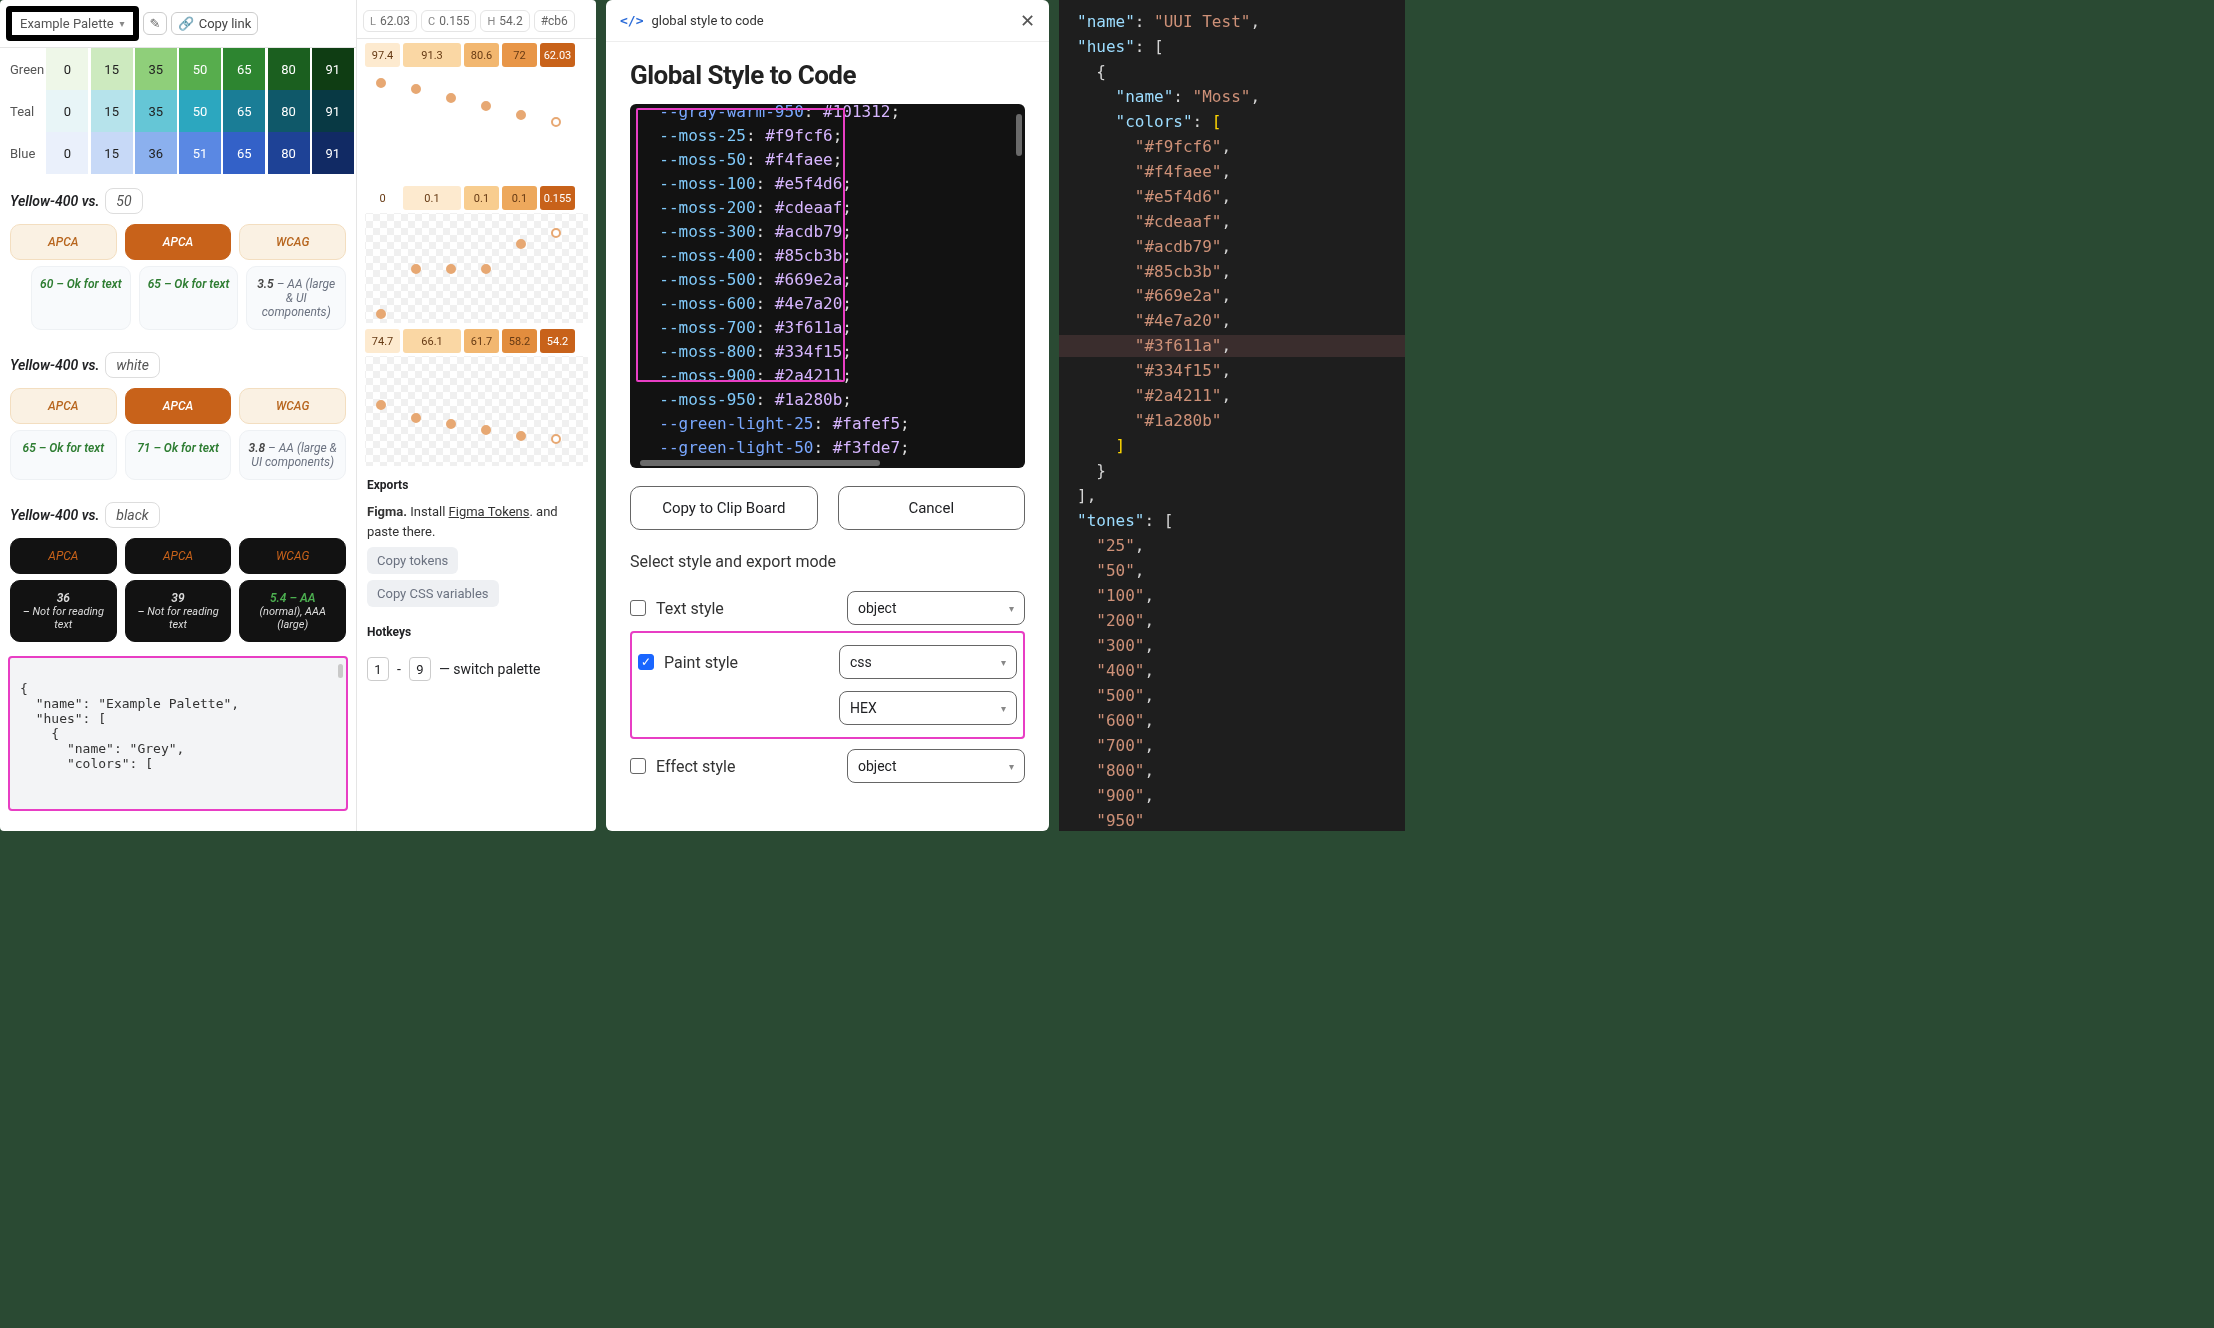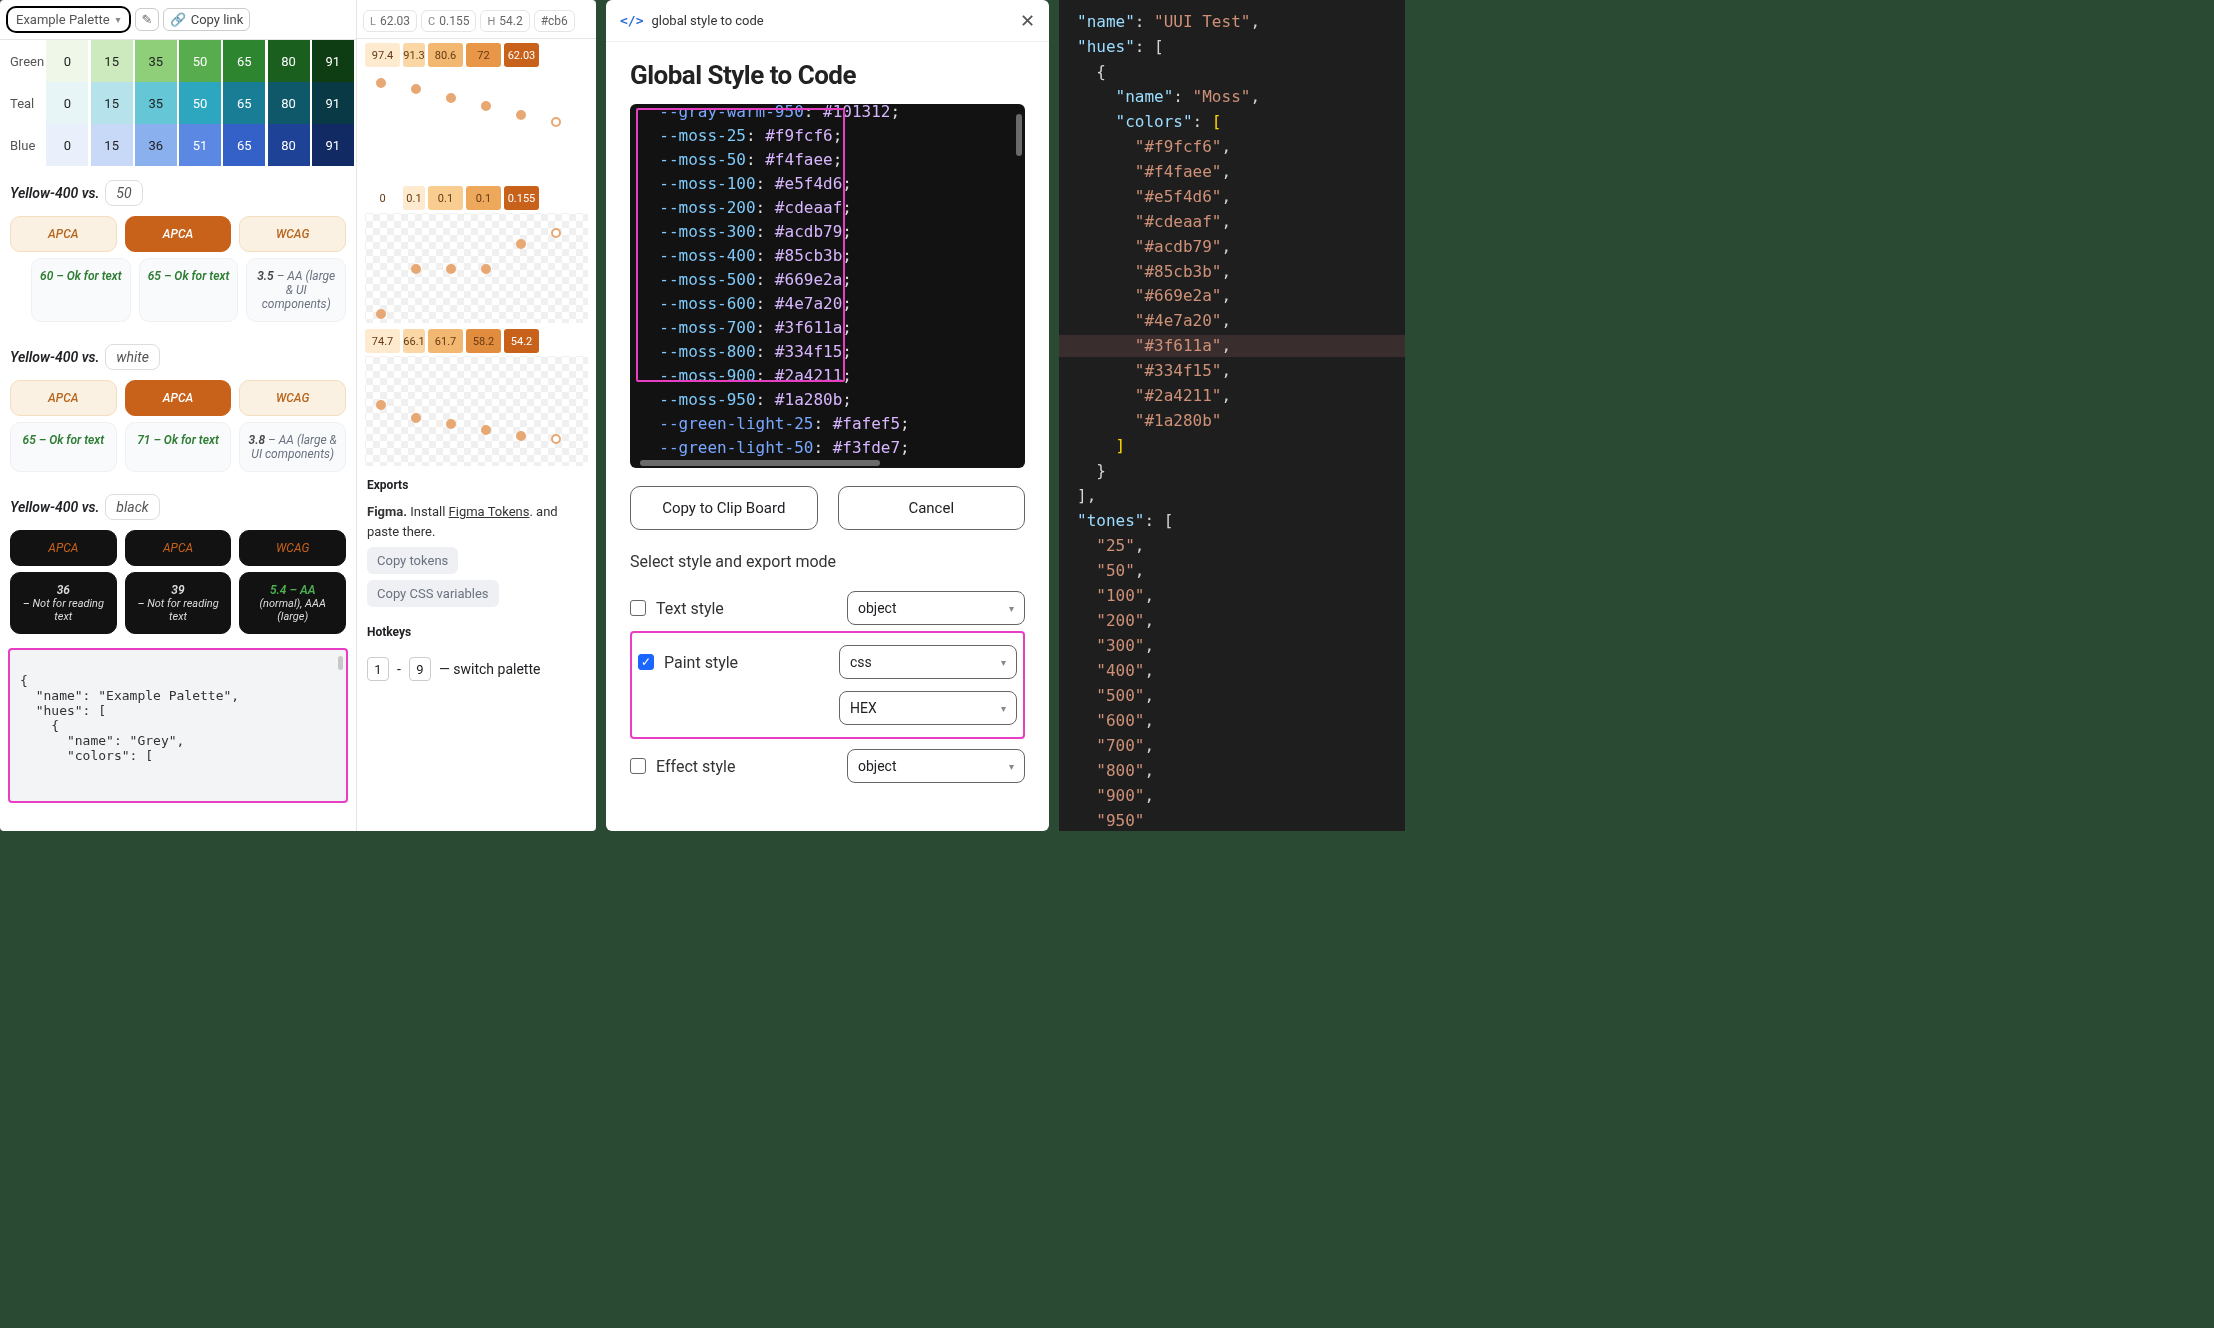--- a/index.html
+++ b/index.html
@@ -9,7 +9,7 @@
 .left-a { width: 357px; border-right: 1px solid #e5e5e5; display: flex; flex-direction: column; overflow: hidden; }
 .left-b { flex: 1; display: flex; flex-direction: column; overflow: hidden; padding: 4px 0 0 0; }
 .toolbar { display: flex; align-items: center; gap: 4px; padding: 6px 6px; border-bottom: 1px solid #e5e5e5; font-size: 13px; }
-.palette-select { display: inline-flex; align-items: center; gap: 6px; border: 2px solid #000000; border-radius: 10px; padding: 4px 8px; color: #555; background: #fff; }
+.palette-select { display: inline-flex; align-items: center; gap: 6px; border: 6px solid #000000; border-radius: 4px; padding: 4px 8px; color: #555; background: #fff; }
 .chev { font-size: 10px; color: #888; }
 .icon-btn { border: 1px solid #ccc; border-radius: 6px; padding: 3px 6px; background: #fff; color: #666; display: inline-flex; align-items: center; gap: 4px; }
 .icon-btn.linklike { color: #444; }

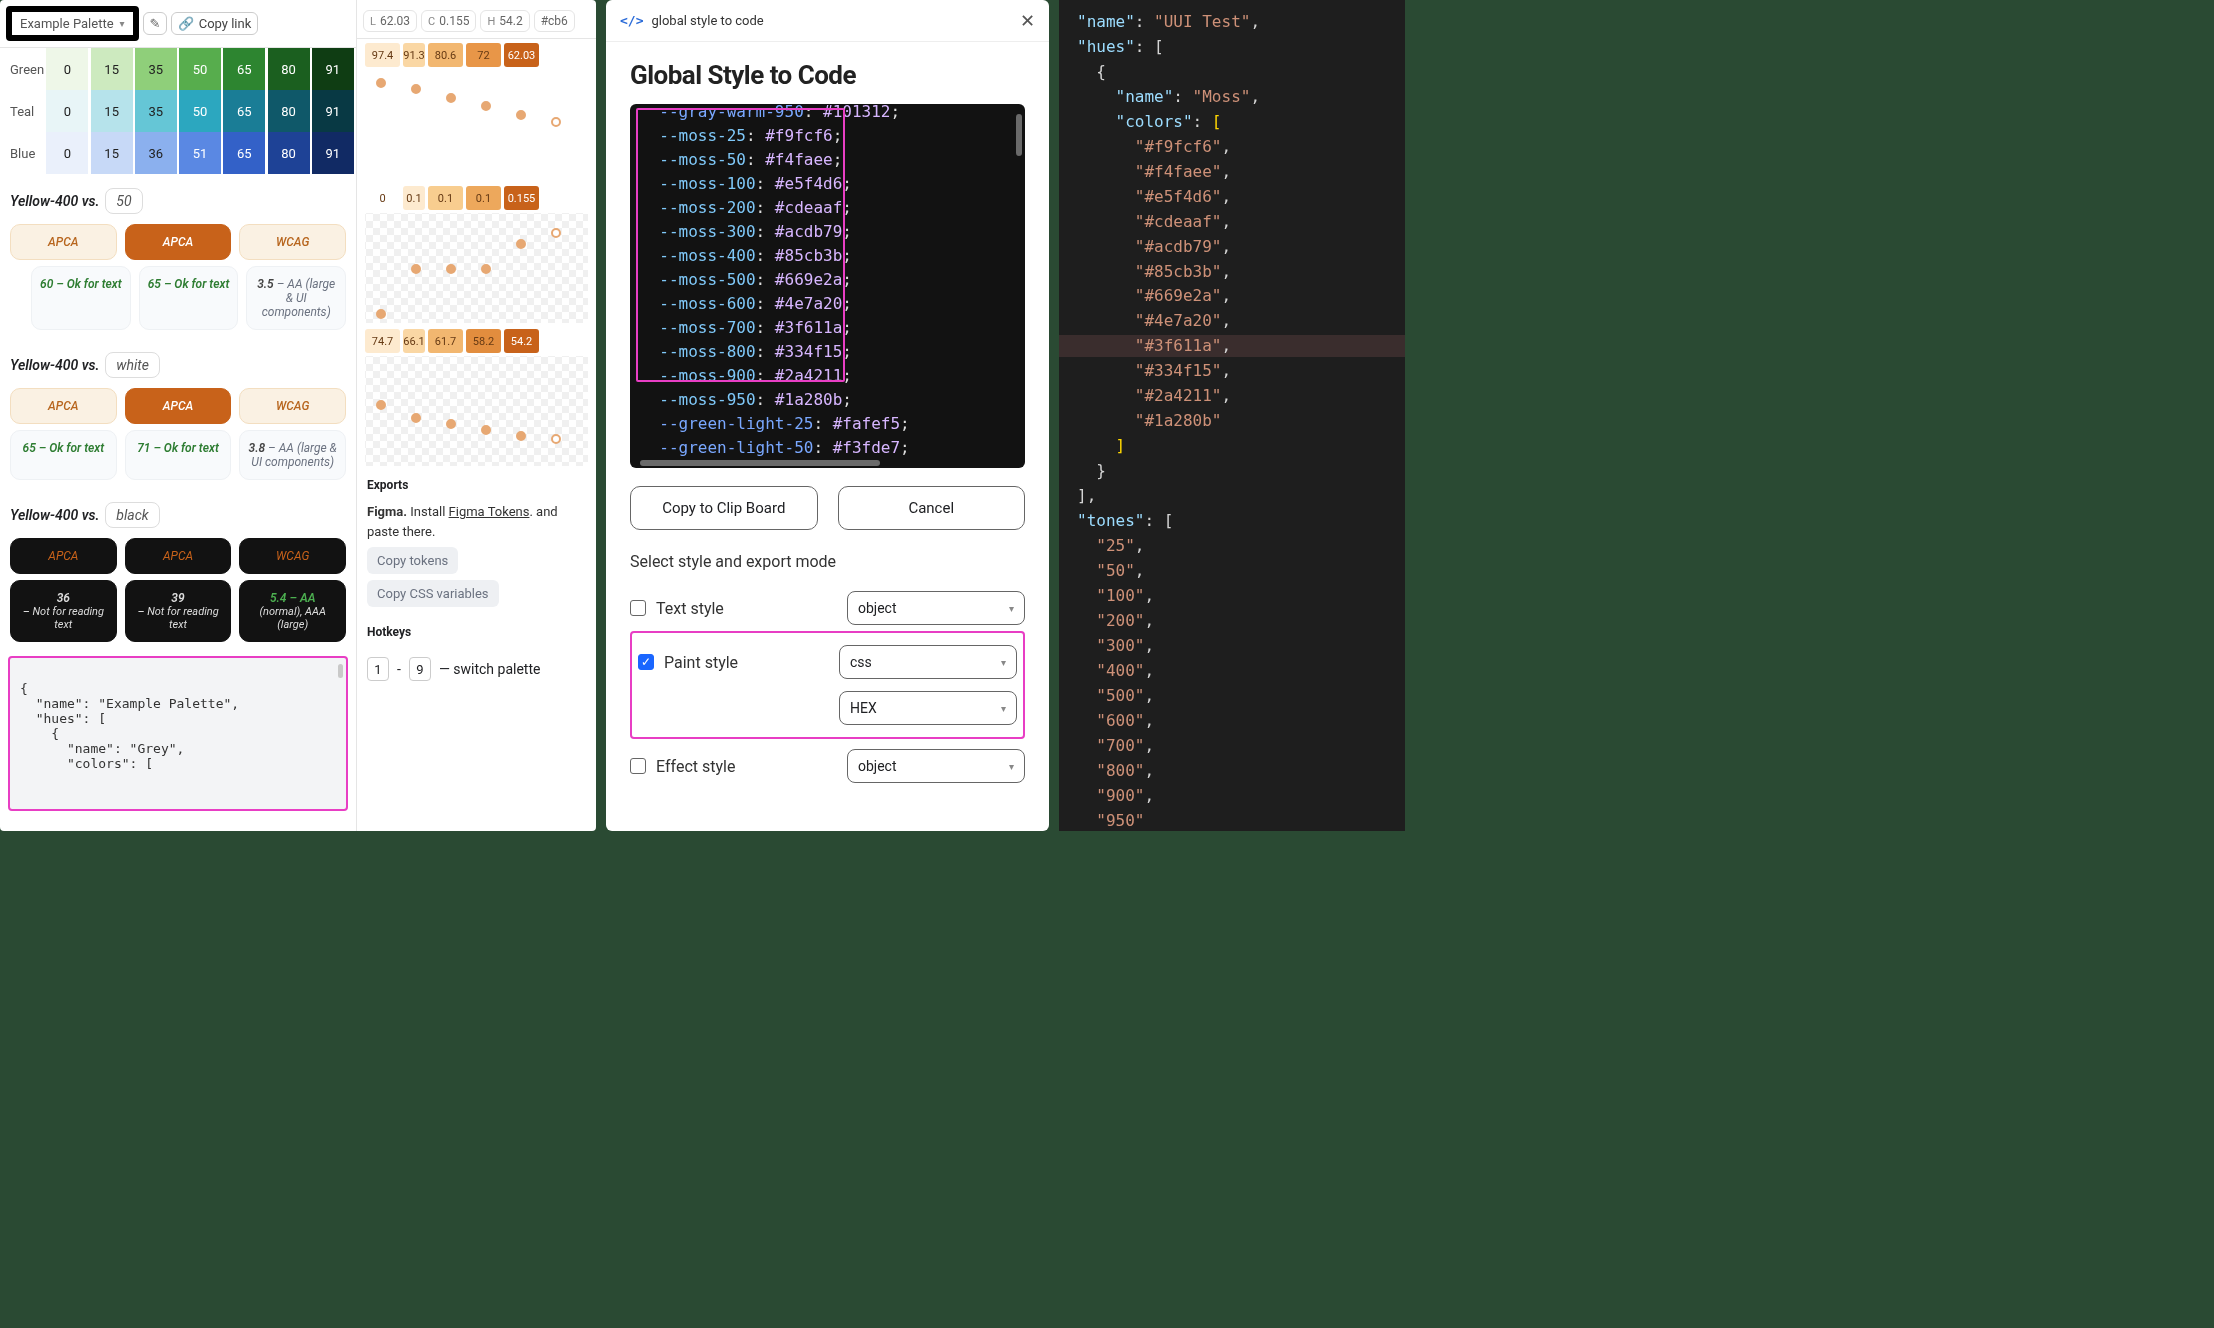--- a/index.html
+++ b/index.html
@@ -41,7 +41,7 @@
 .chart-strip { display: flex; gap: 3px; padding: 4px 8px 0 8px; align-items: stretch; }
 .chart-cell { display: flex; align-items: center; justify-content: center; height: 24px; font-size: 11px; border-radius: 3px; color: #663a14; }
 .chart-cell.w0 { width: 35px; background:#fff; }
-.chart-cell.w1 { width: 22px; }
+.chart-cell.w1 { width: 58px; }
 .chart-cell.w2 { width: 35px; }
 .chart-cell.w3 { width: 35px; }
 .chart-cell.w4 { width: 35px; }

